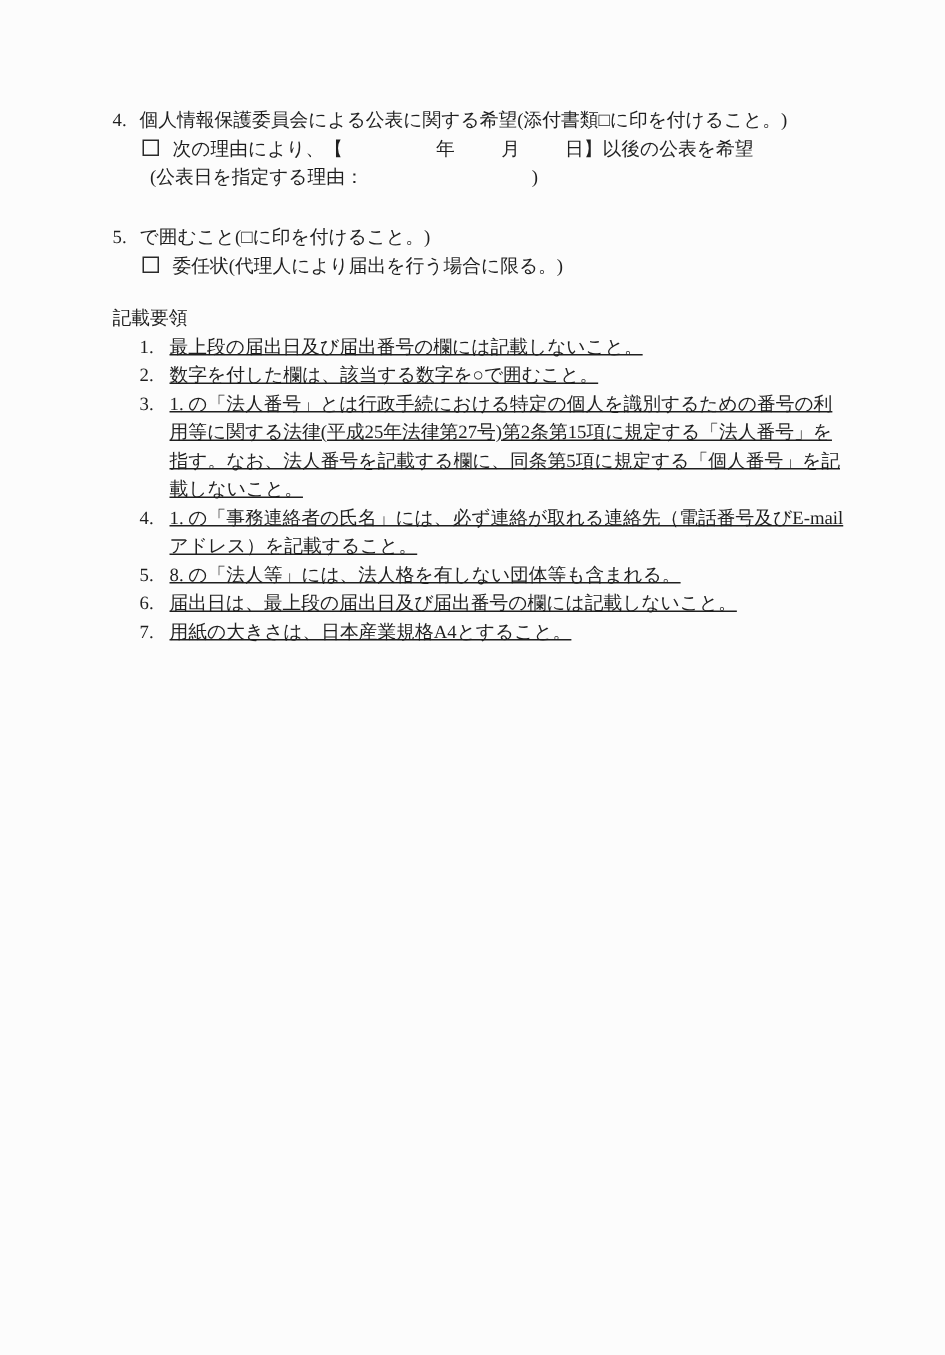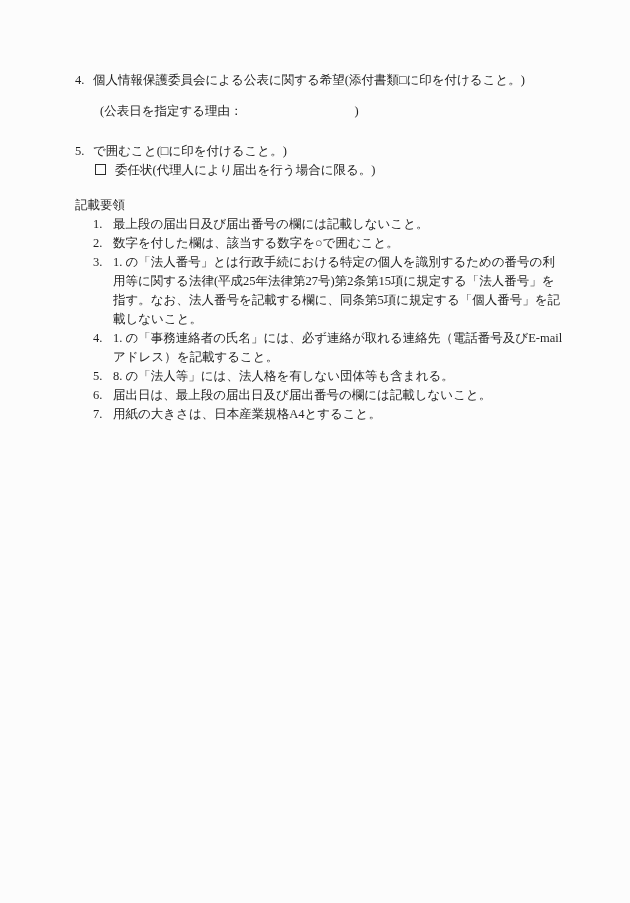--- a/index.html
+++ b/index.html
@@ -90,6 +90,10 @@
     </div>
 
 
+    <div class="opt-line">
+      <span class="checkbox"></span>
+      <span><span>次の理由により、【</span><span class="gap-year"></span><span>年</span><span class="gap-month"></span><span>月</span><span class="gap-day"></span><span>日】以後の公表を希望</span></span>
+    </div>
 
     <div class="reason-line"><span>(公表日を指定する理由：</span><span class="gap-reason"></span><span>)</span></div>
 

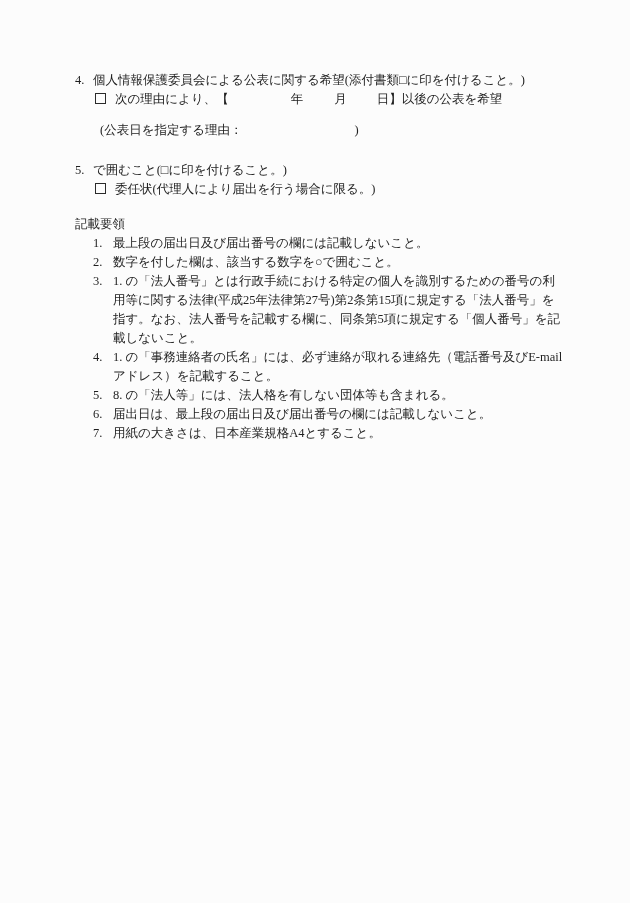--- a/index.html
+++ b/index.html
@@ -53,7 +53,6 @@
   .reason-line {
     margin-left: 25px;
     white-space: pre-wrap;
-    margin-top: 12px;
   }
   .gap-year { display: inline-block; width: 62px; }
   .gap-month { display: inline-block; width: 31px; }

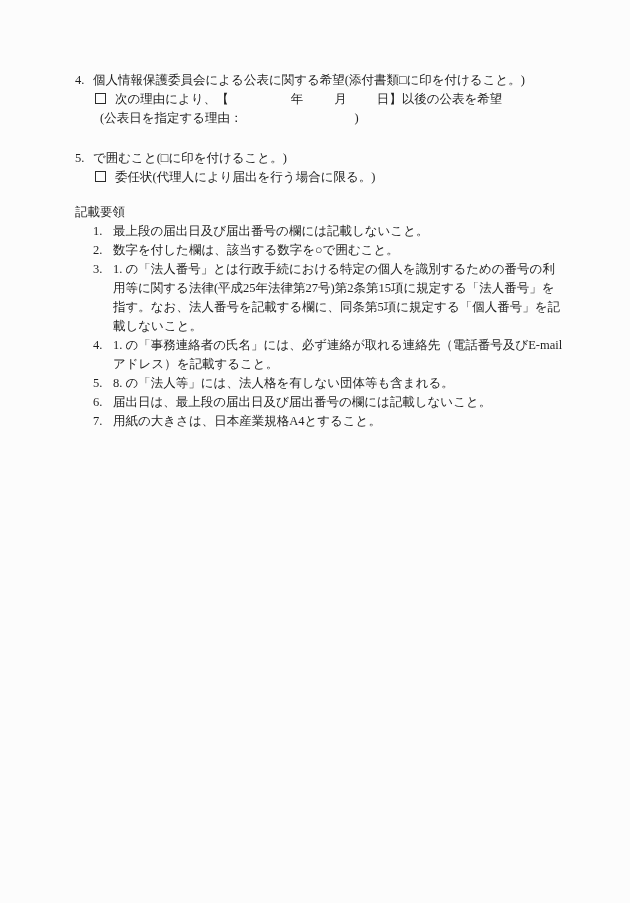--- a/index.html
+++ b/index.html
@@ -75,6 +75,7 @@
   .note-text {
     flex: 1;
     white-space: pre-wrap;
+    text-decoration: underline;
   }
 </style>
 </head>

